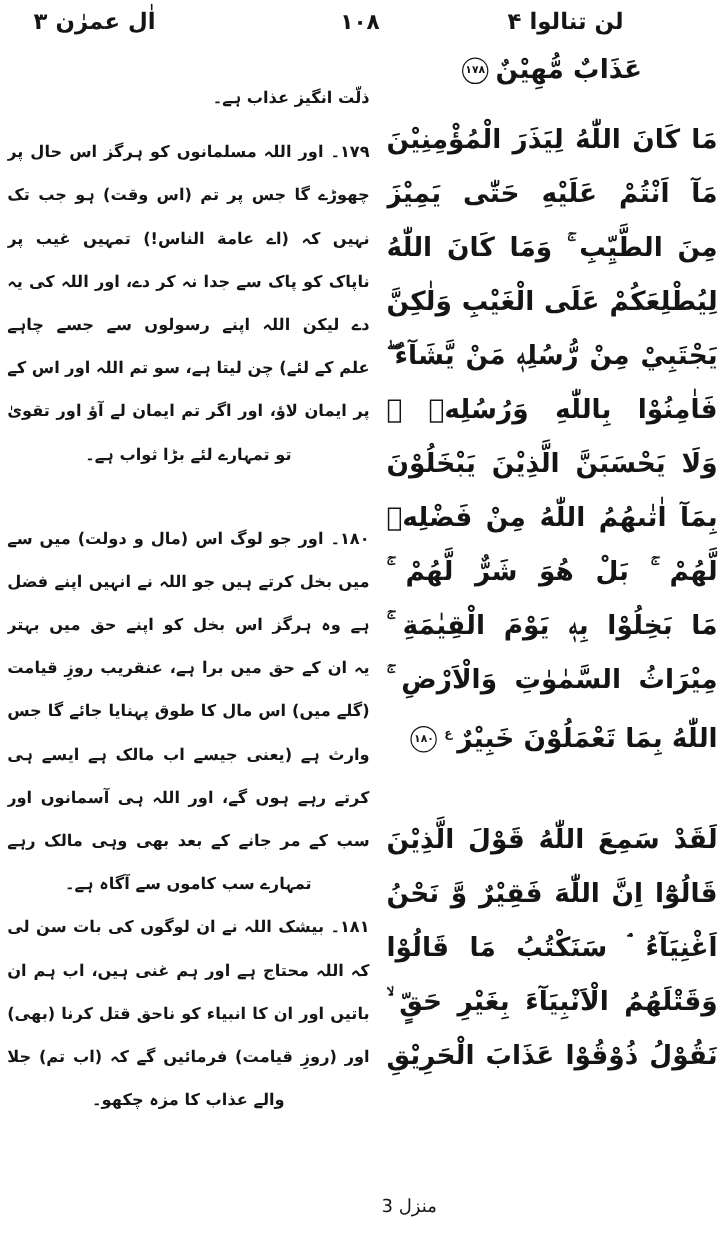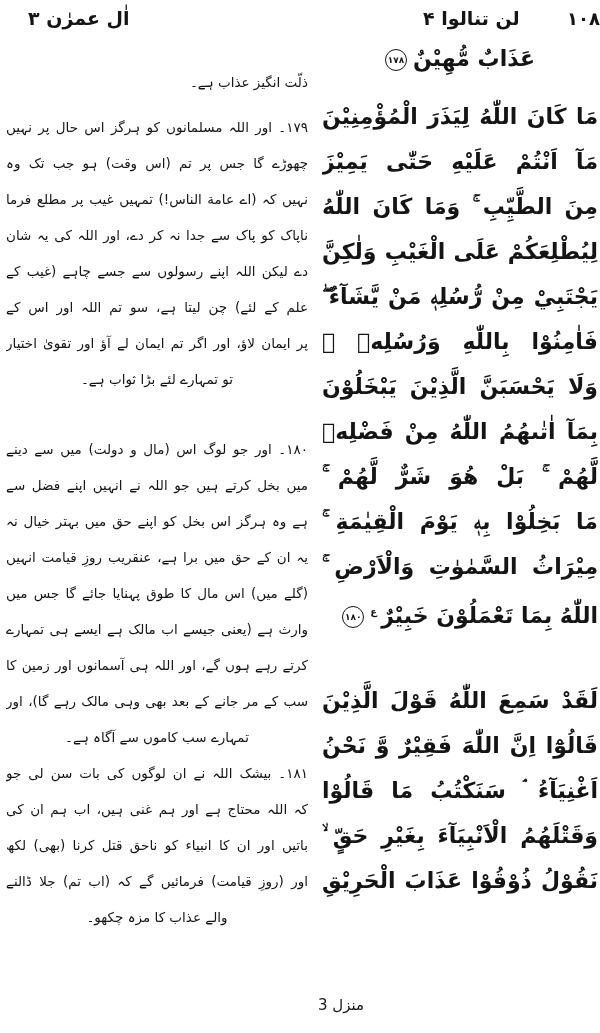--- a/index.html
+++ b/index.html
@@ -13,7 +13,7 @@
   
   .hdr{position:absolute;top:7px;left:0;right:0;height:30px;font-weight:700;}
   .hdr-juz{position:absolute;left:423px;top:0;font-size:19px;}
-  .hdr-page{position:absolute;left:0;right:0;top:1px;text-align:right;font-size:18px;letter-spacing:2px;}
+  .hdr-page{position:absolute;left:0;right:0;top:1px;text-align:center;font-size:18px;letter-spacing:2px;}
   .hdr-surah{position:absolute;left:28px;top:0;font-size:19px;}
 
   

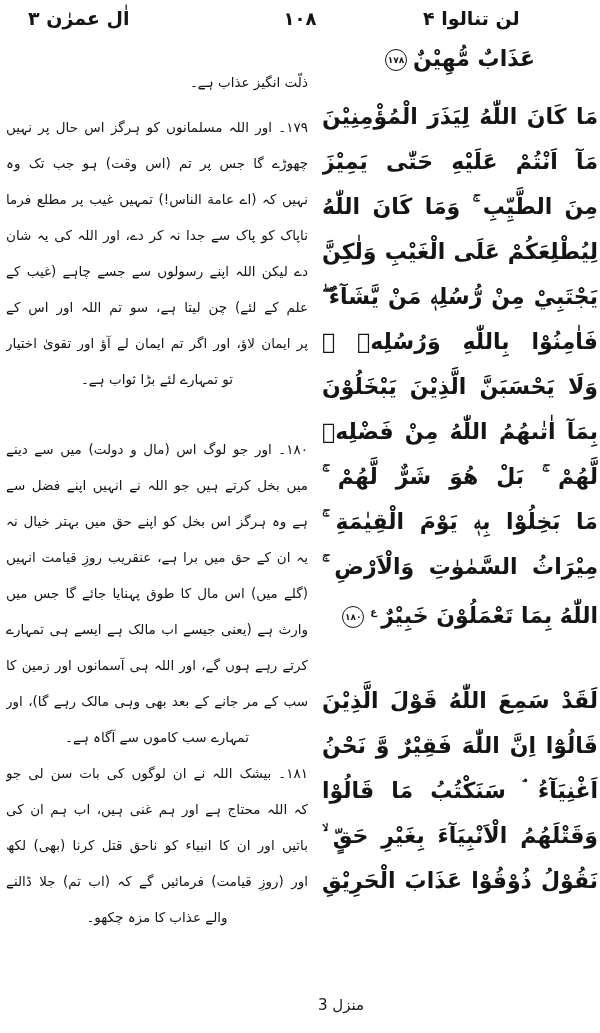--- a/index.html
+++ b/index.html
@@ -34,7 +34,7 @@
   
   .urdu-col{
     position:absolute;left:6px;top:64px;width:302px;
-    direction:rtl;font-size:13.5px;font-weight:400;
+    direction:rtl;font-size:13.5px;font-weight:700;
   }
   .u-line{
     height:36px;line-height:36px;overflow:hidden;

